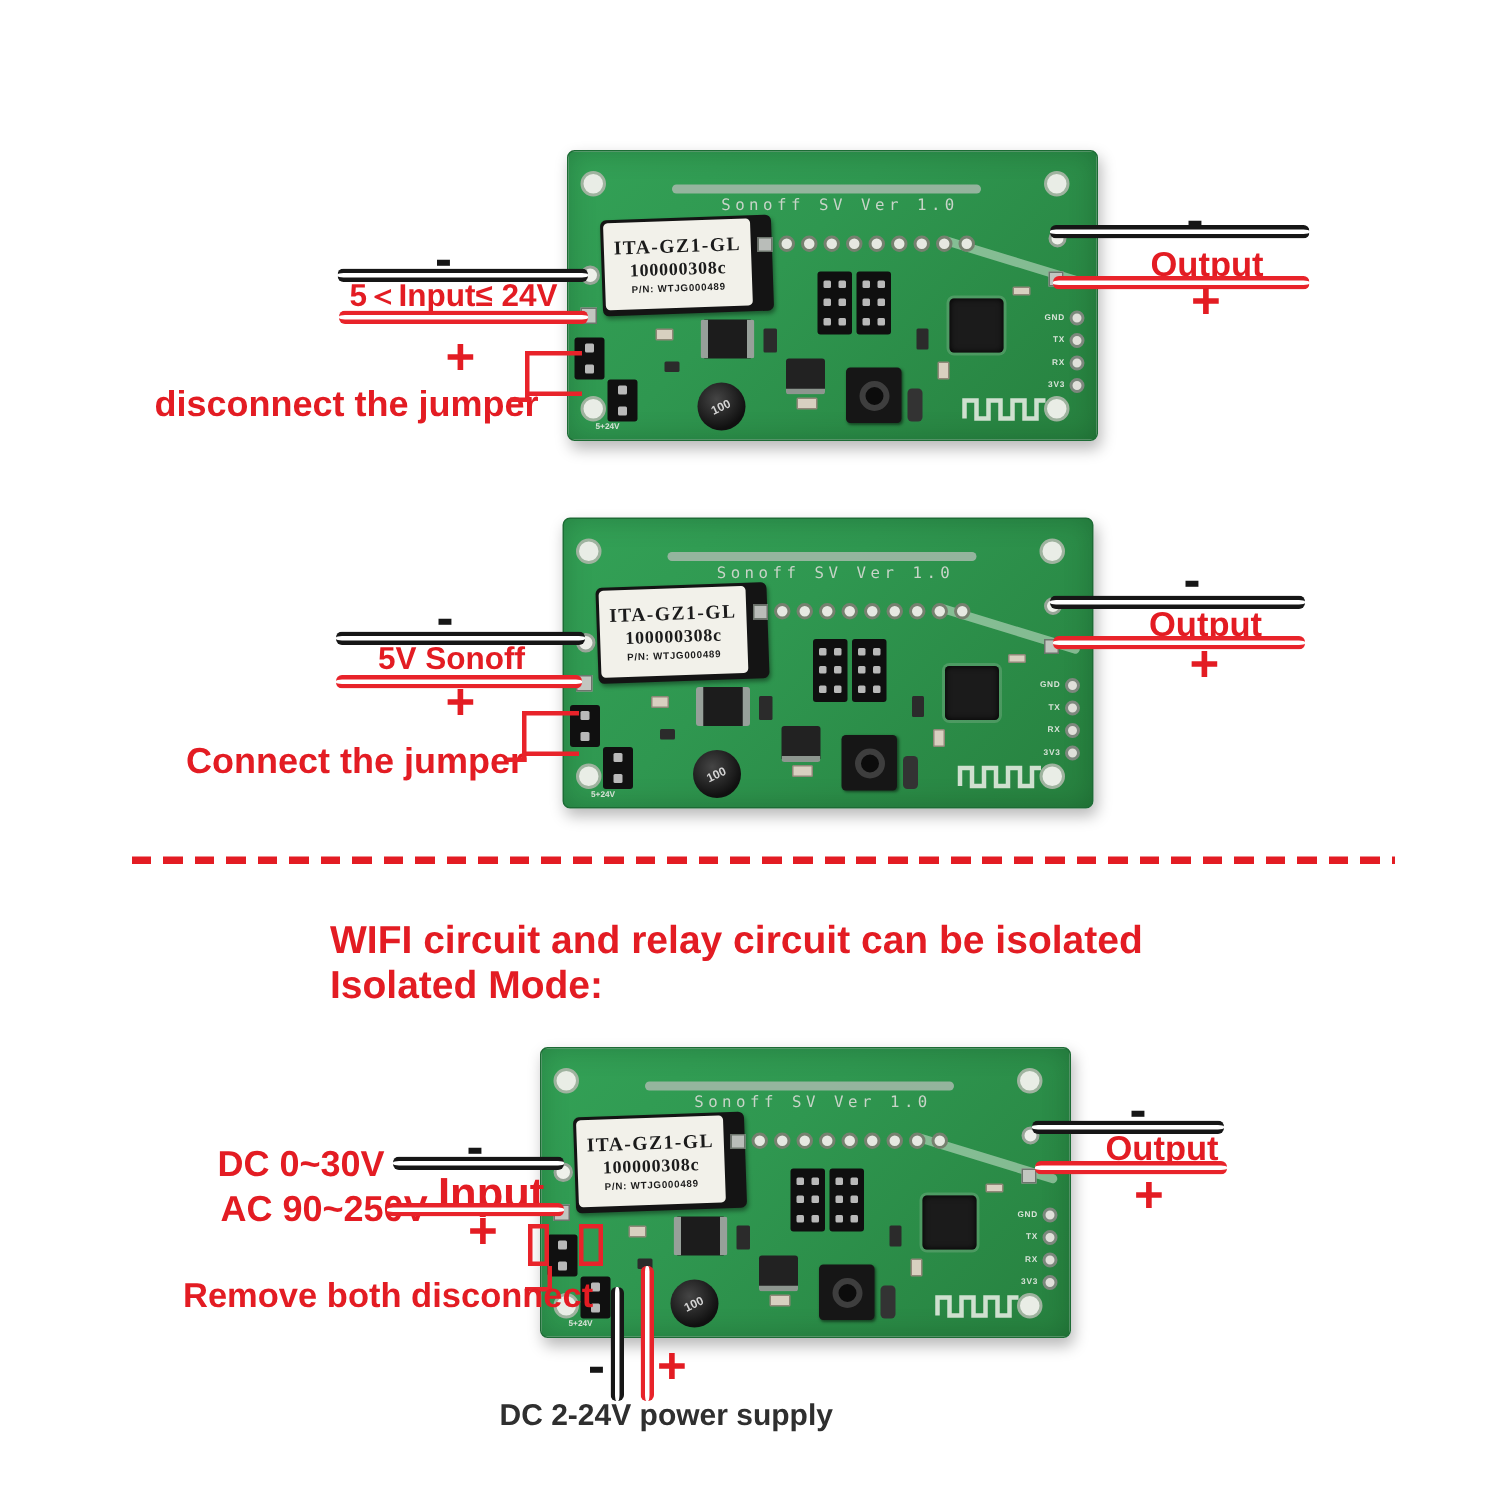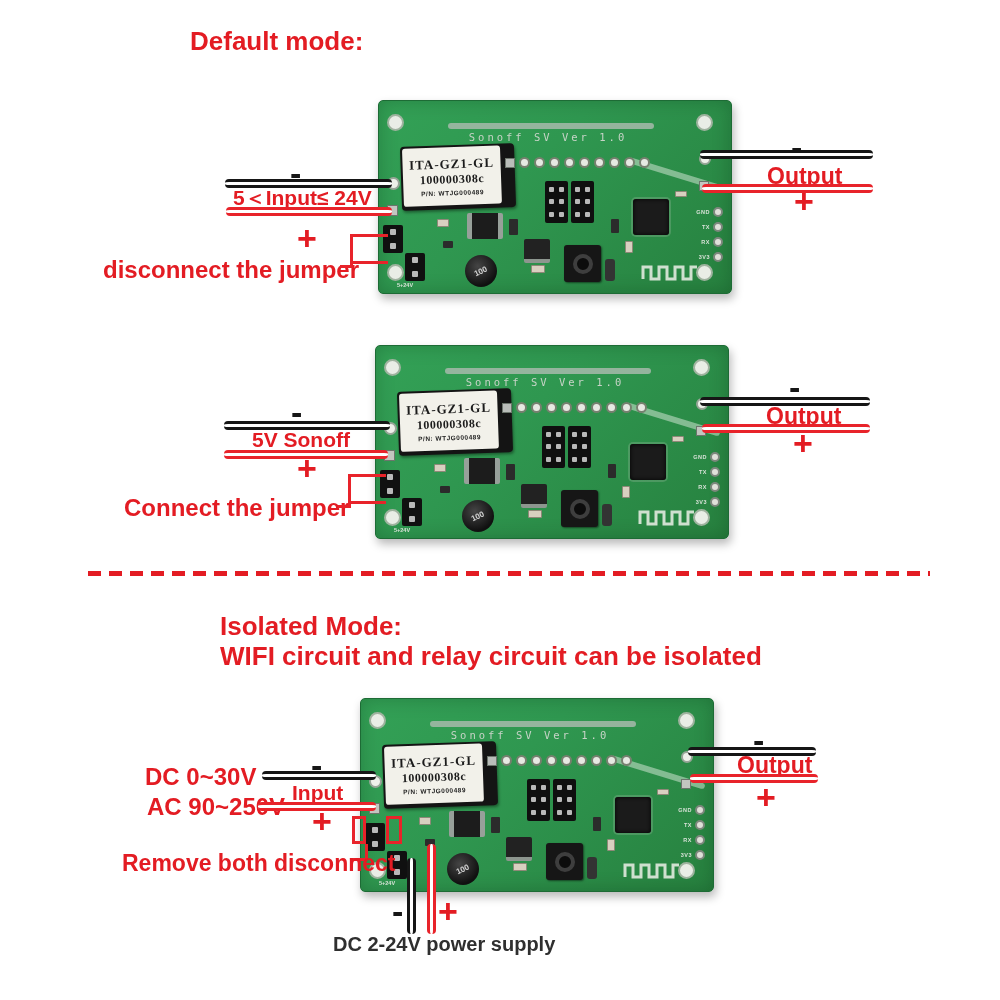--- a/index.html
+++ b/index.html
@@ -81,7 +81,6 @@
 <div id="canvas">
 
   <div class="title" style="left:190px;top:26px">
-    <div>Default mode:</div>
   </div>
 
   <div class="abs" style="left:378px;top:100px">

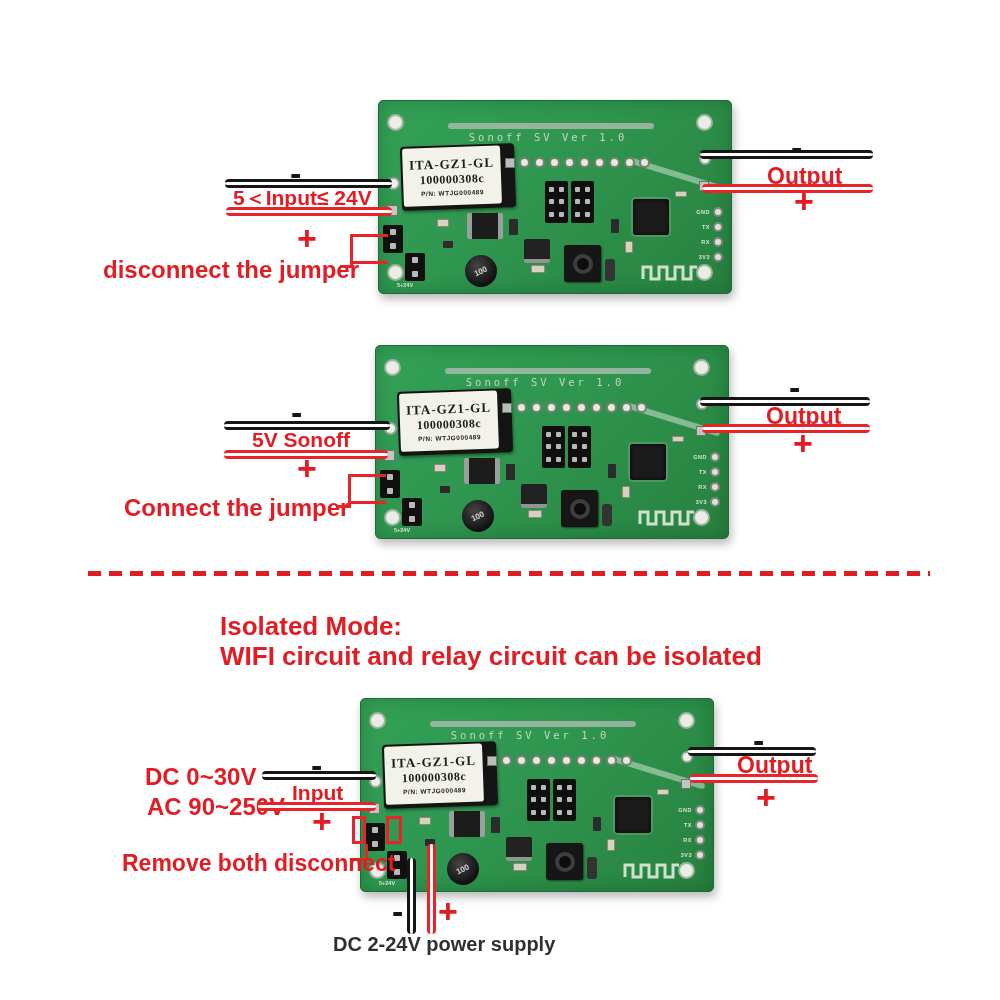--- a/index.html
+++ b/index.html
@@ -31,7 +31,7 @@
   .toptrace{position:absolute;left:69px;top:22px;width:206px;height:6px;background:#a7baab;border-radius:3px;opacity:.85;}
   .diagtrace{position:absolute;left:250px;top:56px;width:98px;height:6px;background:rgba(222,236,222,.5);
        border-radius:3px;transform:rotate(17deg);transform-origin:left center;}
-  .silk{position:absolute;left:84px;top:30px;width:170px;text-align:center;font-family:"DejaVu Sans Mono",monospace;
+  .silk{position:absolute;left:96px;top:30px;width:170px;text-align:center;font-family:"DejaVu Sans Mono",monospace;
        font-size:10.5px;letter-spacing:3px;color:#c8d4c8;}
   .relay{position:absolute;left:22px;top:44px;width:114px;height:64px;background:#141414;border-radius:4px;
        transform:rotate(-2deg);box-shadow:1px 2px 3px rgba(0,0,0,.4);}

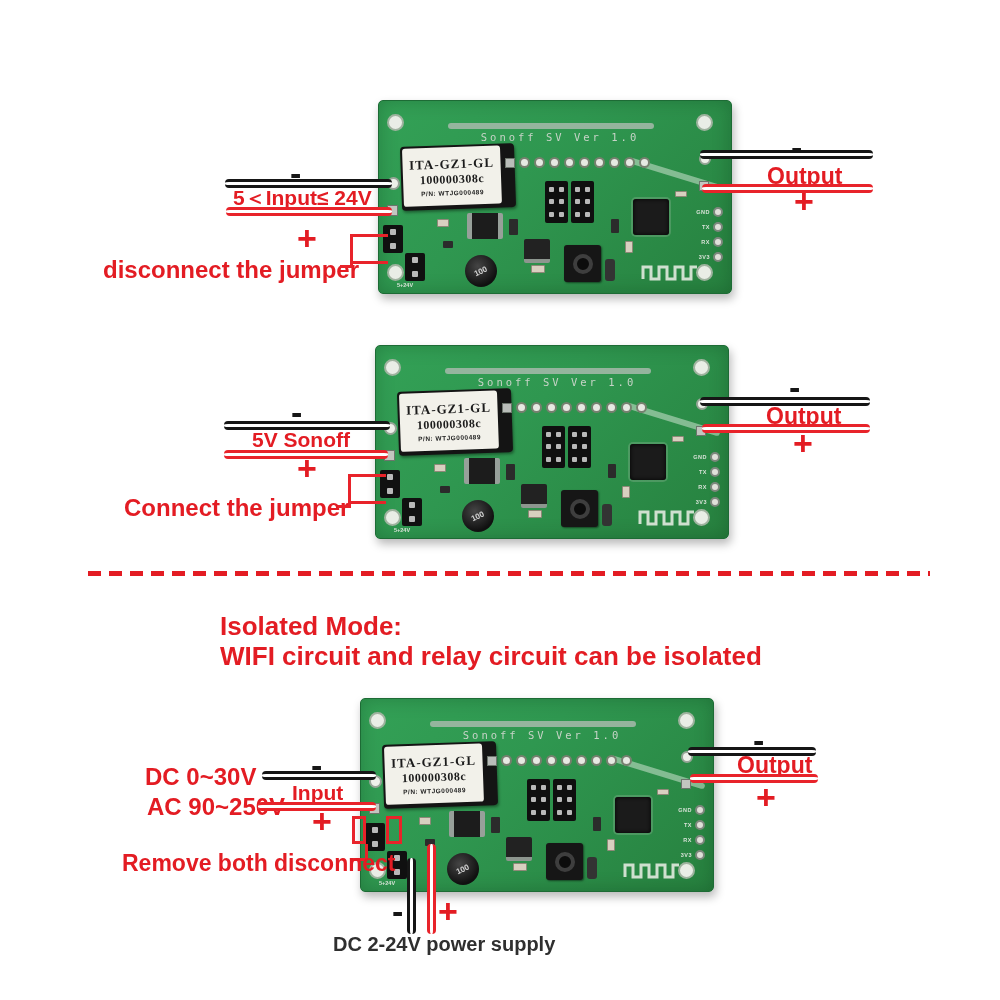--- a/index.html
+++ b/index.html
@@ -312,8 +312,8 @@
   <div class="divider" style="left:88px;top:571px;width:842px"></div>
 
   <div class="title" style="left:220px;top:611px">
+    <div>WIFI circuit and relay circuit can be isolated</div>
     <div>Isolated Mode:</div>
-    <div>WIFI circuit and relay circuit can be isolated</div>
   </div>
 
   <div class="abs" style="left:360px;top:698px">

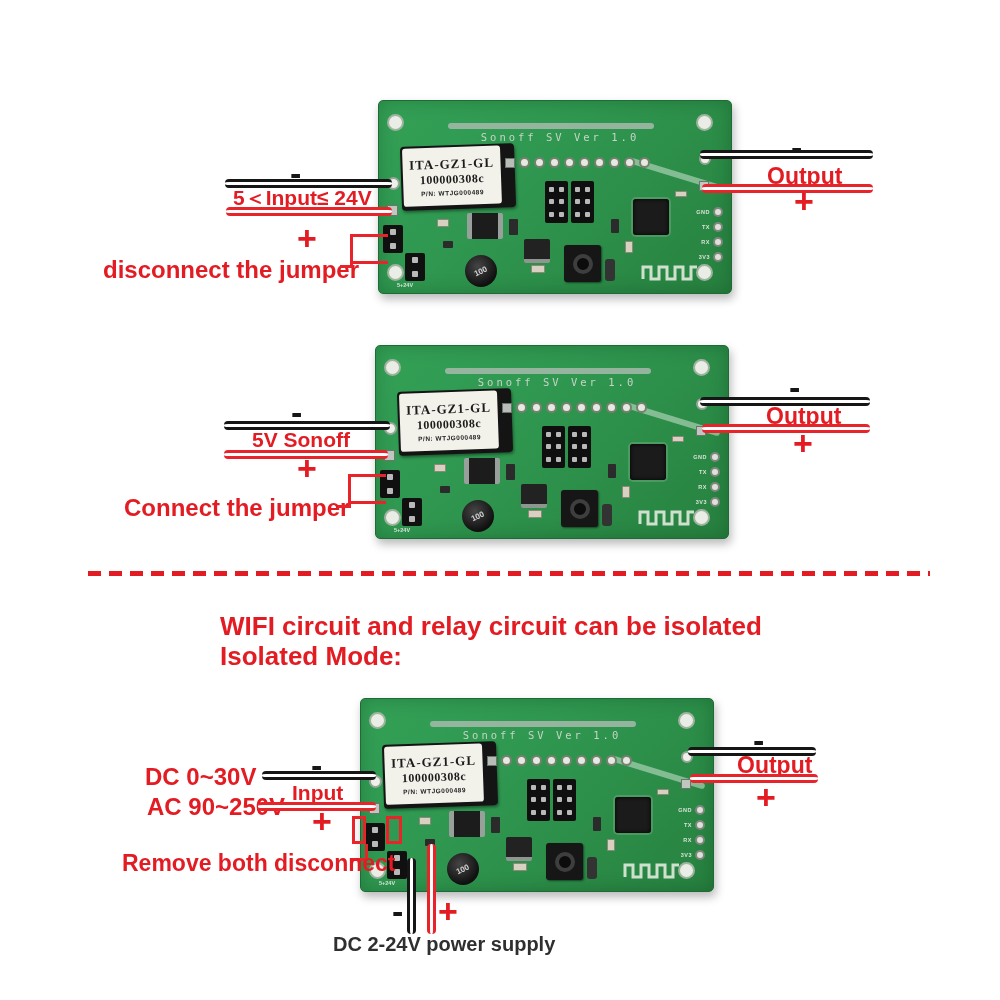--- a/index.html
+++ b/index.html
@@ -416,7 +416,7 @@
   <div class="lbl" style="left:145px;top:764px;font-size:24px">DC 0~30V</div>
   <div class="sign sk" style="left:311px;top:748px">-</div>
   <div class="wire h k" style="left:262px;top:771px;width:114px"></div>
-  <div class="lbl" style="left:292px;top:781px;font-size:21px">Input</div>
+  <div class="lbl" style="left:292px;top:781px;font-size:29px">Input</div>
   <div class="lbl" style="left:147px;top:794px;font-size:24px">AC 90~250V</div>
   <div class="wire h r" style="left:258px;top:802px;width:118px"></div>
   <div class="sign sr" style="left:312px;top:804px">+</div>

